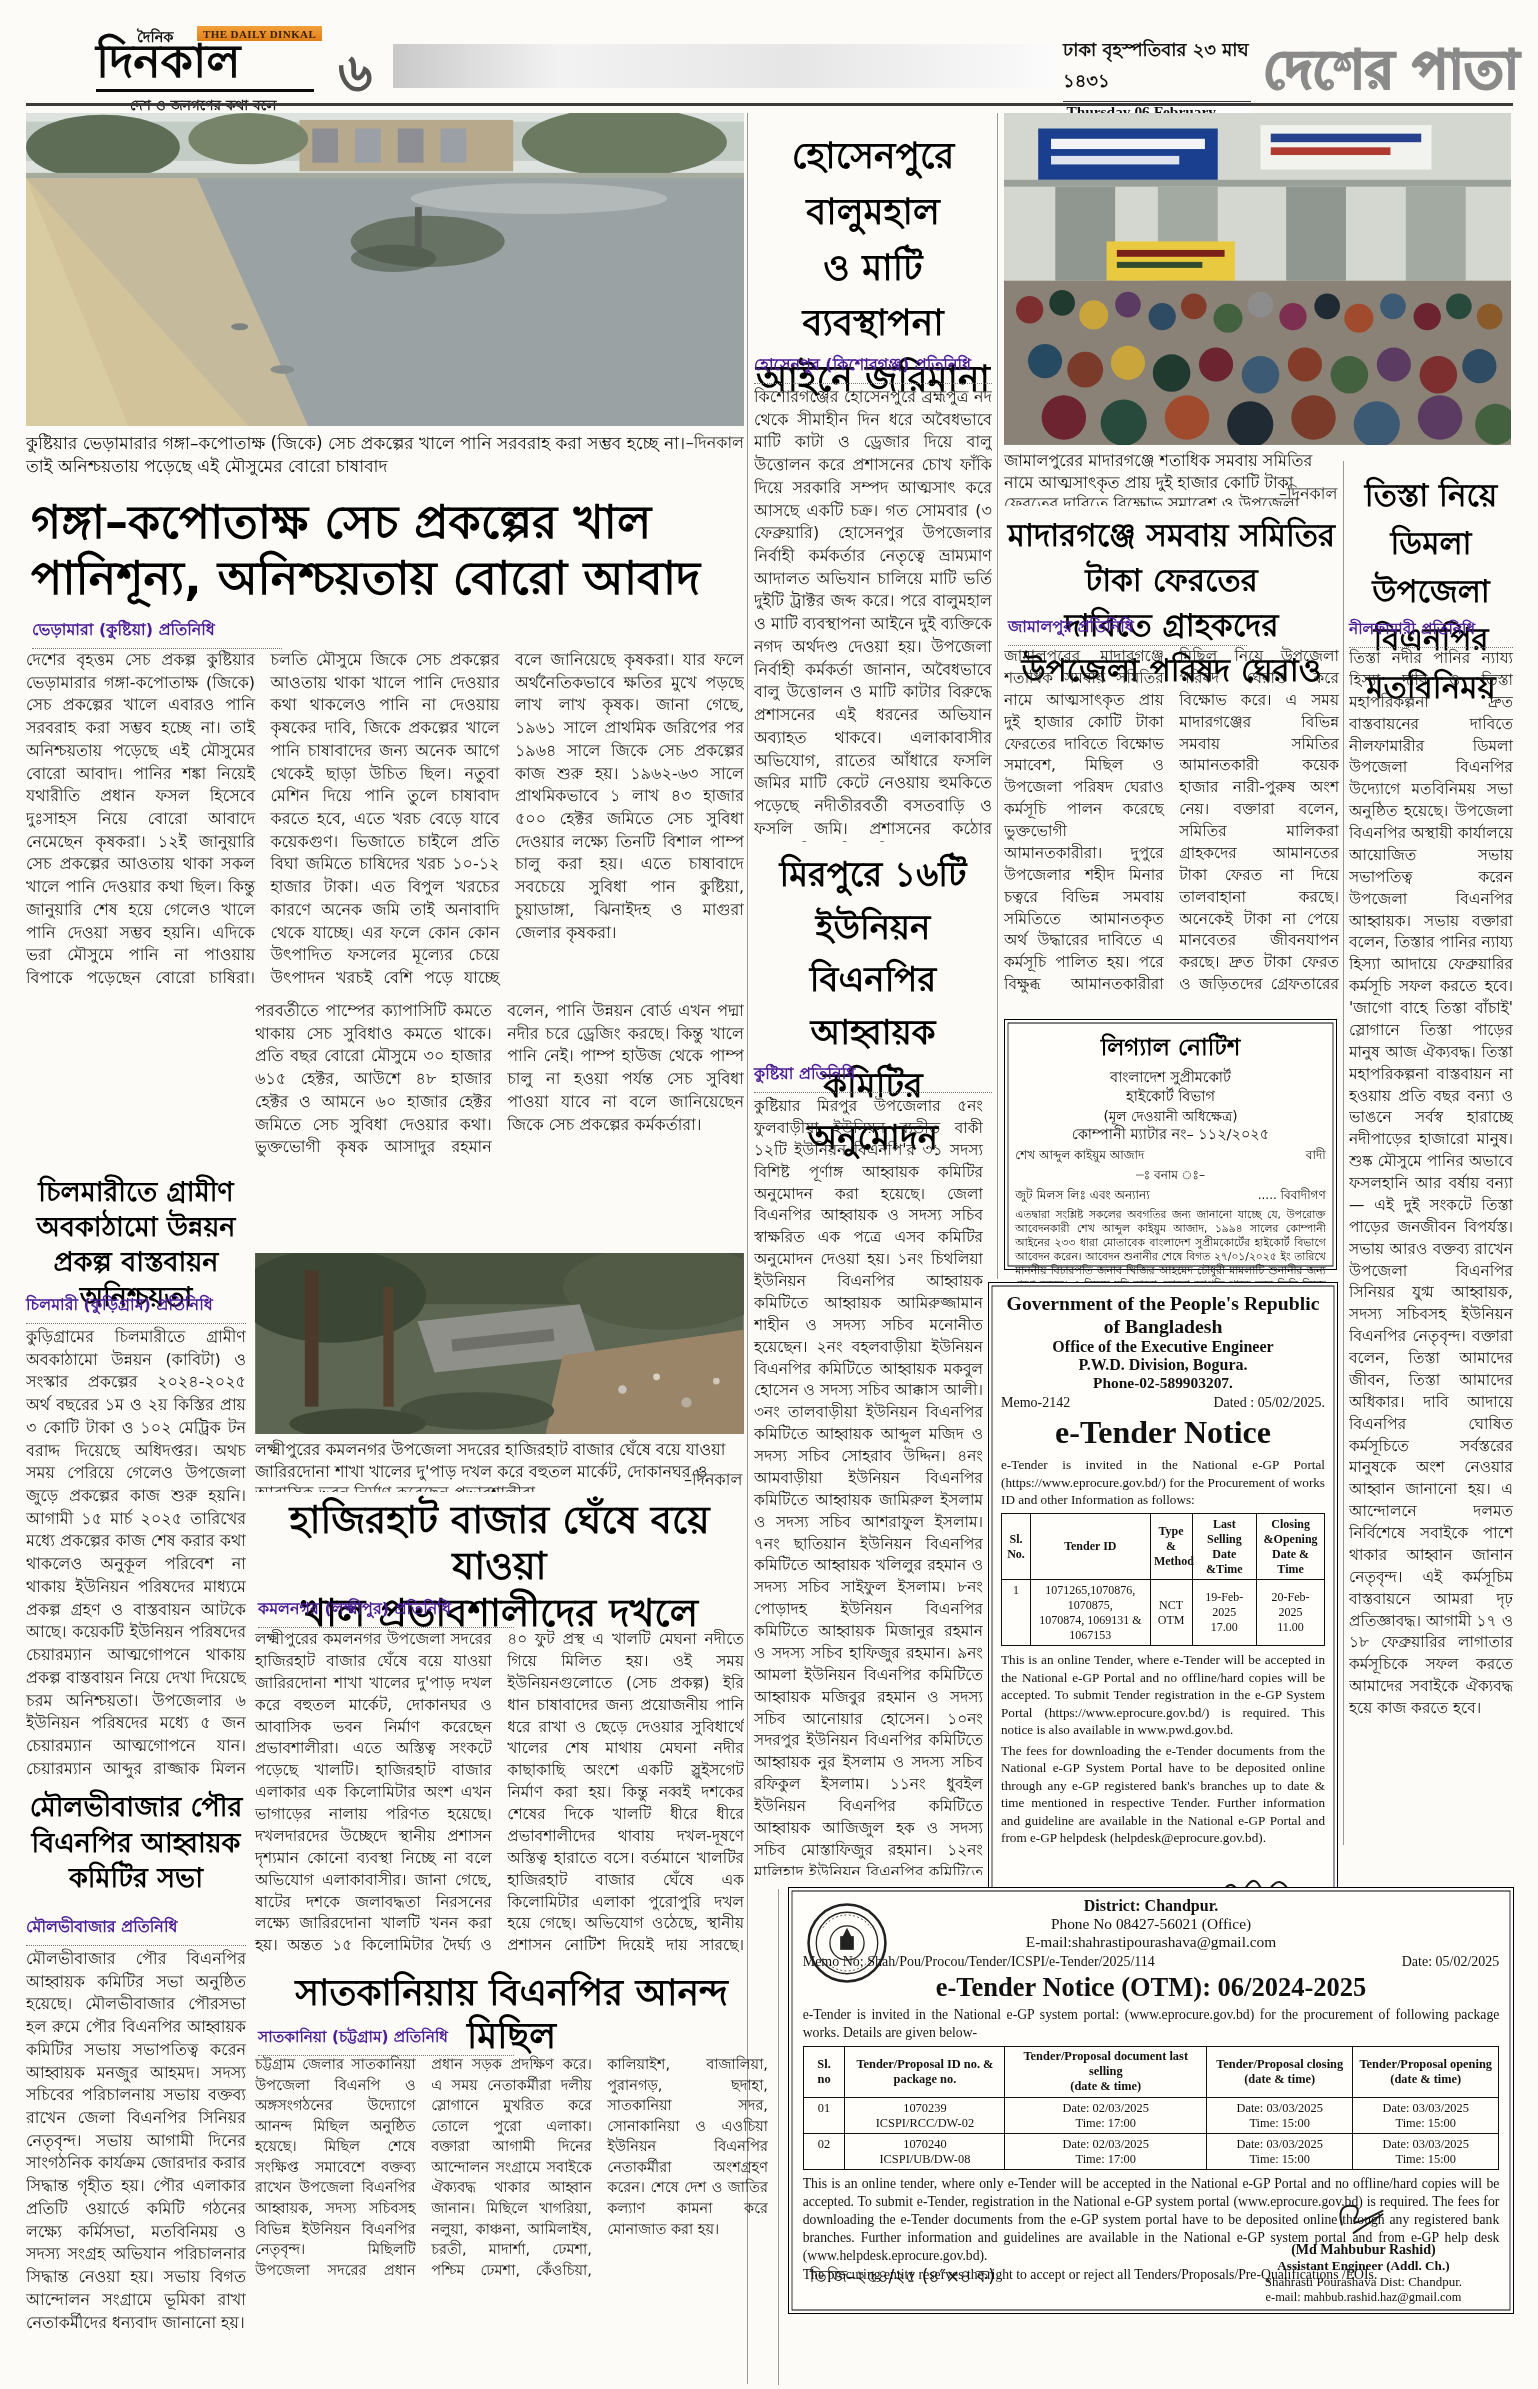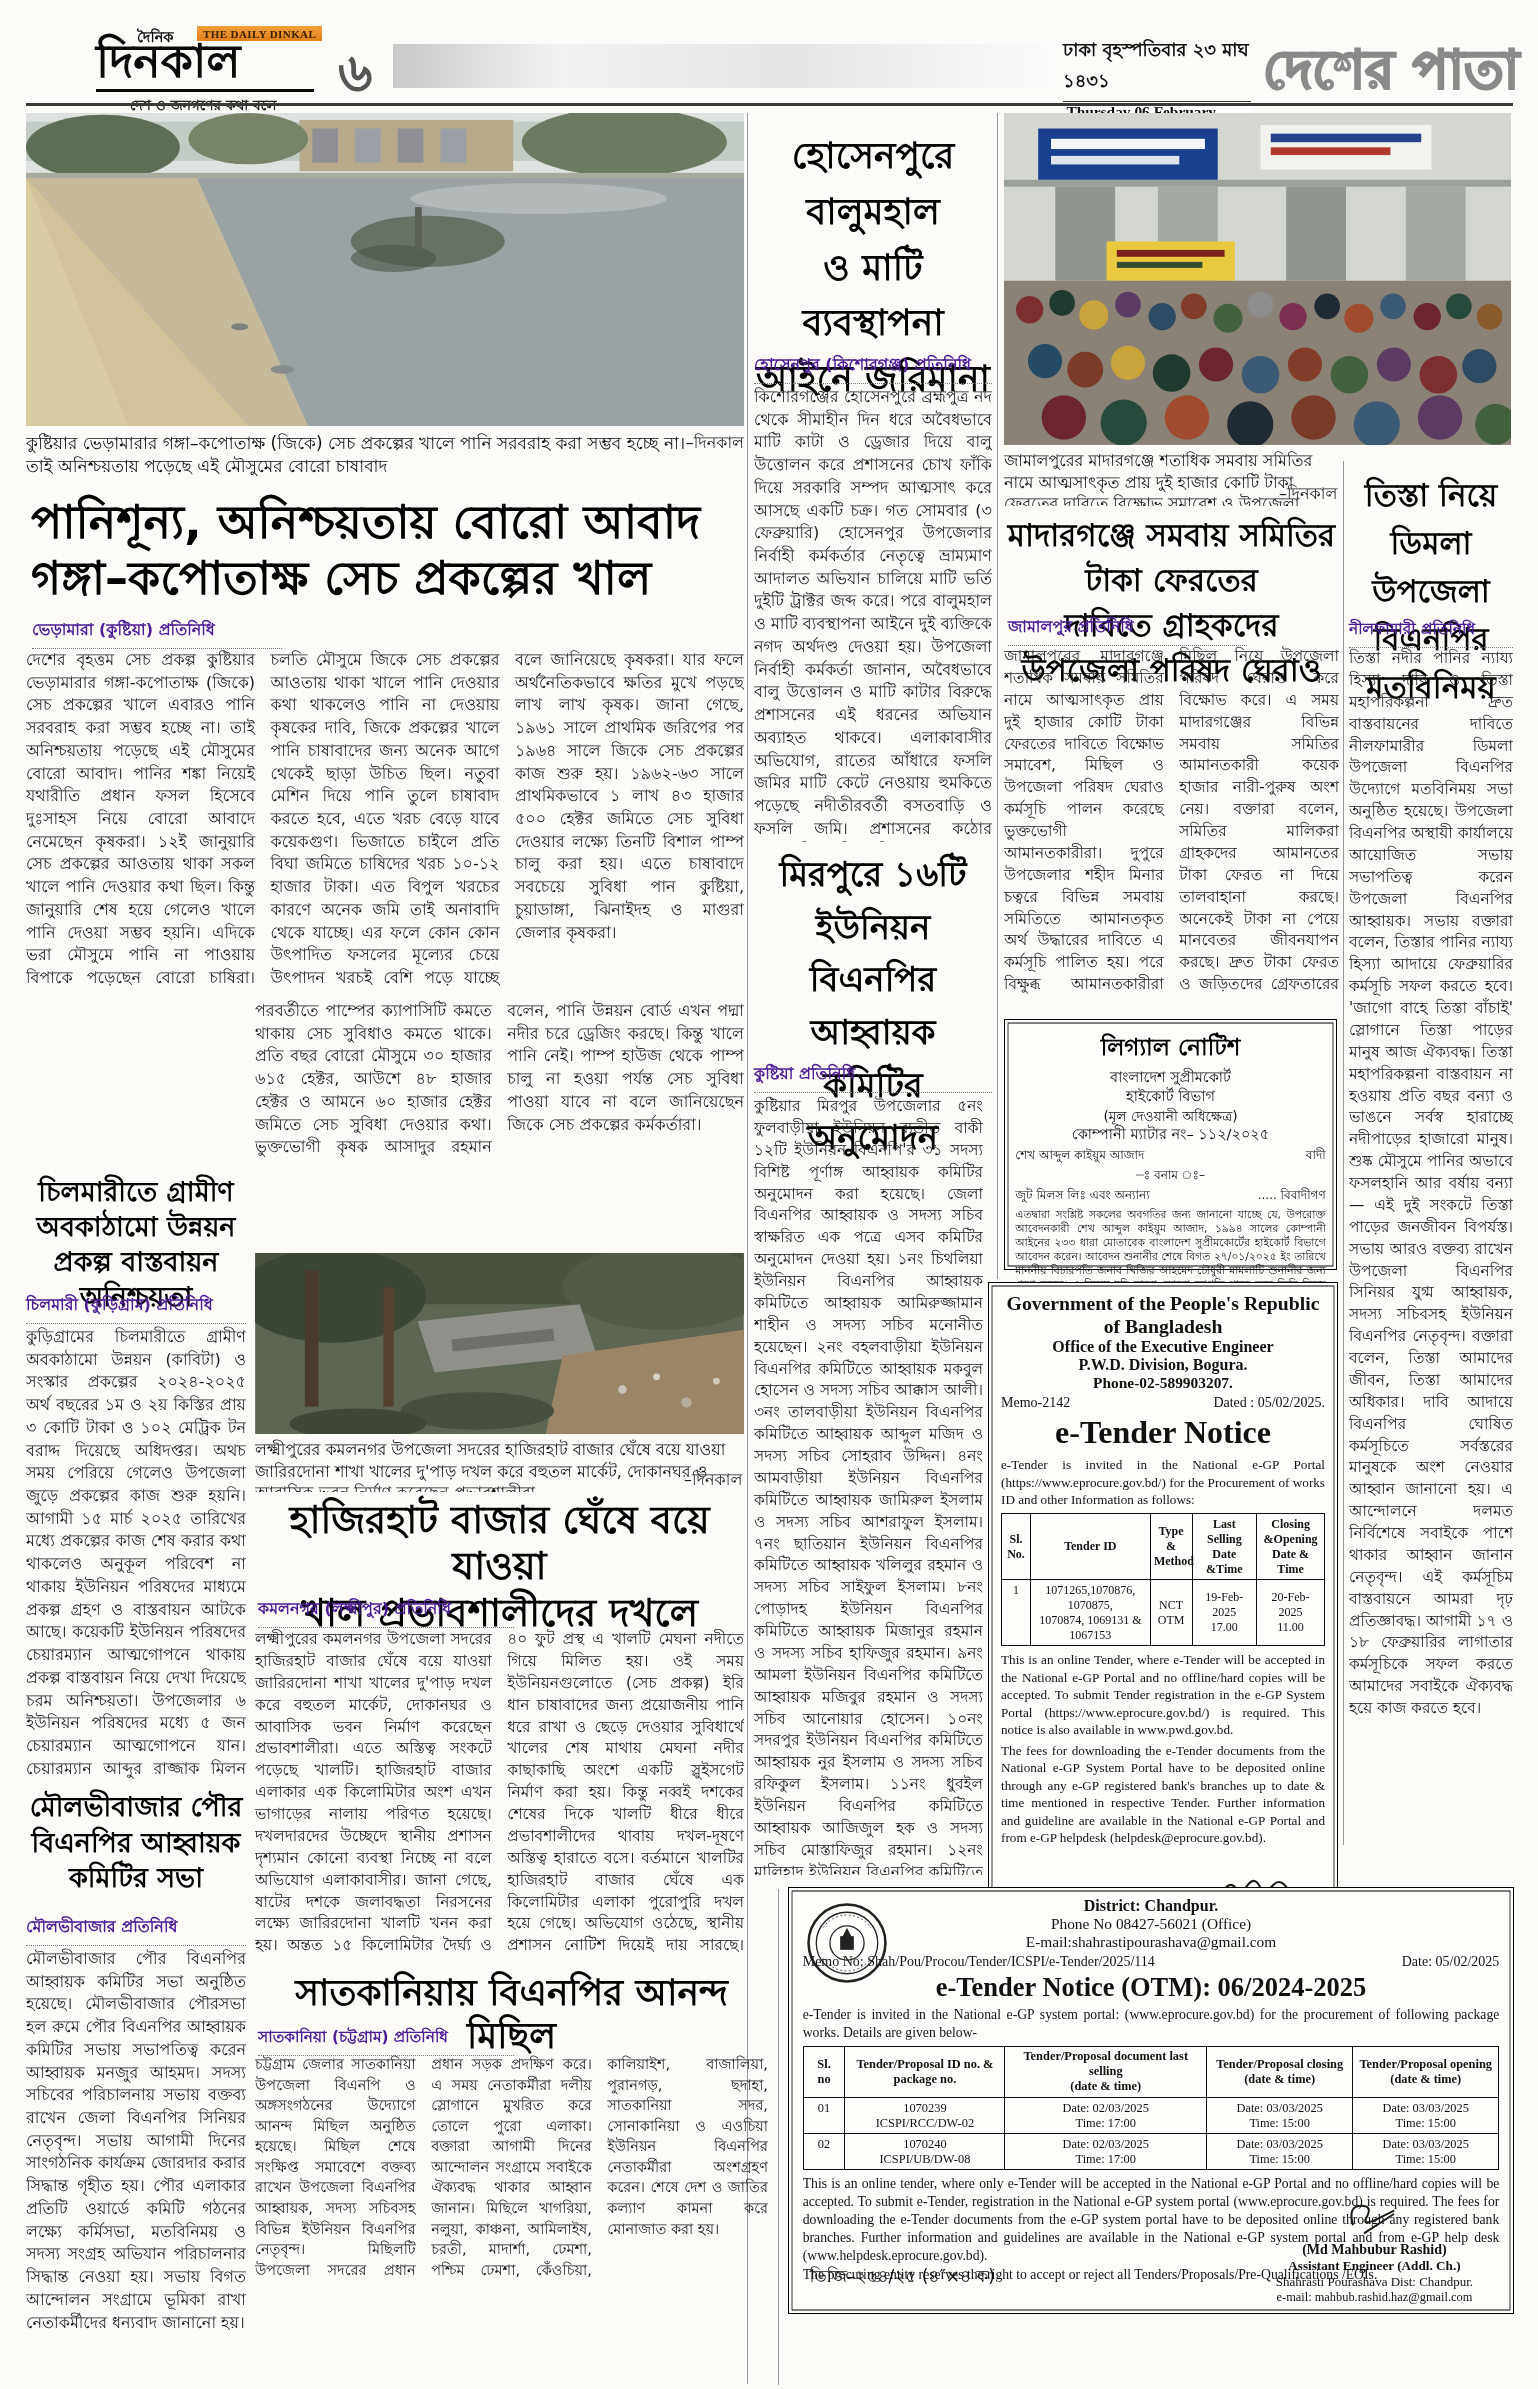--- a/index.html
+++ b/index.html
@@ -81,8 +81,8 @@
     <span>কুষ্টিয়ার ভেড়ামারার গঙ্গা–কপোতাক্ষ (জিকে) সেচ প্রকল্পের খালে পানি সরবরাহ করা সম্ভব হচ্ছে না। তাই অনিশ্চয়তায় পড়েছে এই মৌসুমের বোরো চাষাবাদ</span>
   </div>
   <div class="abs" style="left:31px;top:494px;width:713px;height:118px;">
+    <div class="headline ben" style="font-size:46px;line-height:1.22;">গঙ্গা–কপোতাক্ষ সেচ প্রকল্পের খাল</div>
     <div class="headline ben" style="font-size:46px;line-height:1.22;">পানিশূন্য, অনিশ্চয়তায় বোরো আবাদ</div>
-    <div class="headline ben" style="font-size:46px;line-height:1.22;">গঙ্গা–কপোতাক্ষ সেচ প্রকল্পের খাল</div>
   </div>
   <div class="abs byline ben" style="left:32px;top:617px;width:250px;">ভেড়ামারা (কুষ্টিয়া) প্রতিনিধি</div>
   <div class="abs bodytxt cols3 ben" style="left:26px;top:649px;width:718px;height:344px;">দেশের বৃহত্তম সেচ প্রকল্প কুষ্টিয়ার ভেড়ামারার গঙ্গা-কপোতাক্ষ (জিকে) সেচ প্রকল্পের খালে এবারও পানি সরবরাহ করা সম্ভব হচ্ছে না। তাই অনিশ্চয়তায় পড়েছে এই মৌসুমের বোরো আবাদ। পানির শঙ্কা নিয়েই যথারীতি প্রধান ফসল হিসেবে দুঃসাহস নিয়ে বোরো আবাদে নেমেছেন কৃষকরা। ১২ই জানুয়ারি সেচ প্রকল্পের আওতায় থাকা সকল খালে পানি দেওয়ার কথা ছিল। কিন্তু জানুয়ারি শেষ হয়ে গেলেও খালে পানি দেওয়া সম্ভব হয়নি। এদিকে ভরা মৌসুমে পানি না পাওয়ায় বিপাকে পড়েছেন বোরো চাষিরা। চলতি মৌসুমে জিকে সেচ প্রকল্পের আওতায় থাকা খালে পানি দেওয়ার কথা থাকলেও পানি না দেওয়ায় কৃষকের দাবি, জিকে প্রকল্পের খালে পানি চাষাবাদের জন্য অনেক আগে থেকেই ছাড়া উচিত ছিল। নতুবা মেশিন দিয়ে পানি তুলে চাষাবাদ করতে হবে, এতে খরচ বেড়ে যাবে কয়েকগুণ। ভিজাতে চাইলে প্রতি বিঘা জমিতে চাষিদের খরচ ১০-১২ হাজার টাকা। এত বিপুল খরচের কারণে অনেক জমি তাই অনাবাদি থেকে যাচ্ছে। এর ফলে কোন কোন উৎপাদিত ফসলের মূল্যের চেয়ে উৎপাদন খরচই বেশি পড়ে যাচ্ছে বলে জানিয়েছে কৃষকরা। যার ফলে অর্থনৈতিকভাবে ক্ষতির মুখে পড়ছে লাখ লাখ কৃষক। জানা গেছে, ১৯৬১ সালে প্রাথমিক জরিপের পর ১৯৬৪ সালে জিকে সেচ প্রকল্পের কাজ শুরু হয়। ১৯৬২-৬৩ সালে প্রাথমিকভাবে ১ লাখ ৪৩ হাজার ৫০০ হেক্টর জমিতে সেচ সুবিধা দেওয়ার লক্ষ্যে তিনটি বিশাল পাম্প চালু করা হয়। এতে চাষাবাদে সবচেয়ে সুবিধা পান কুষ্টিয়া, চুয়াডাঙ্গা, ঝিনাইদহ ও মাগুরা জেলার কৃষকরা।</div>

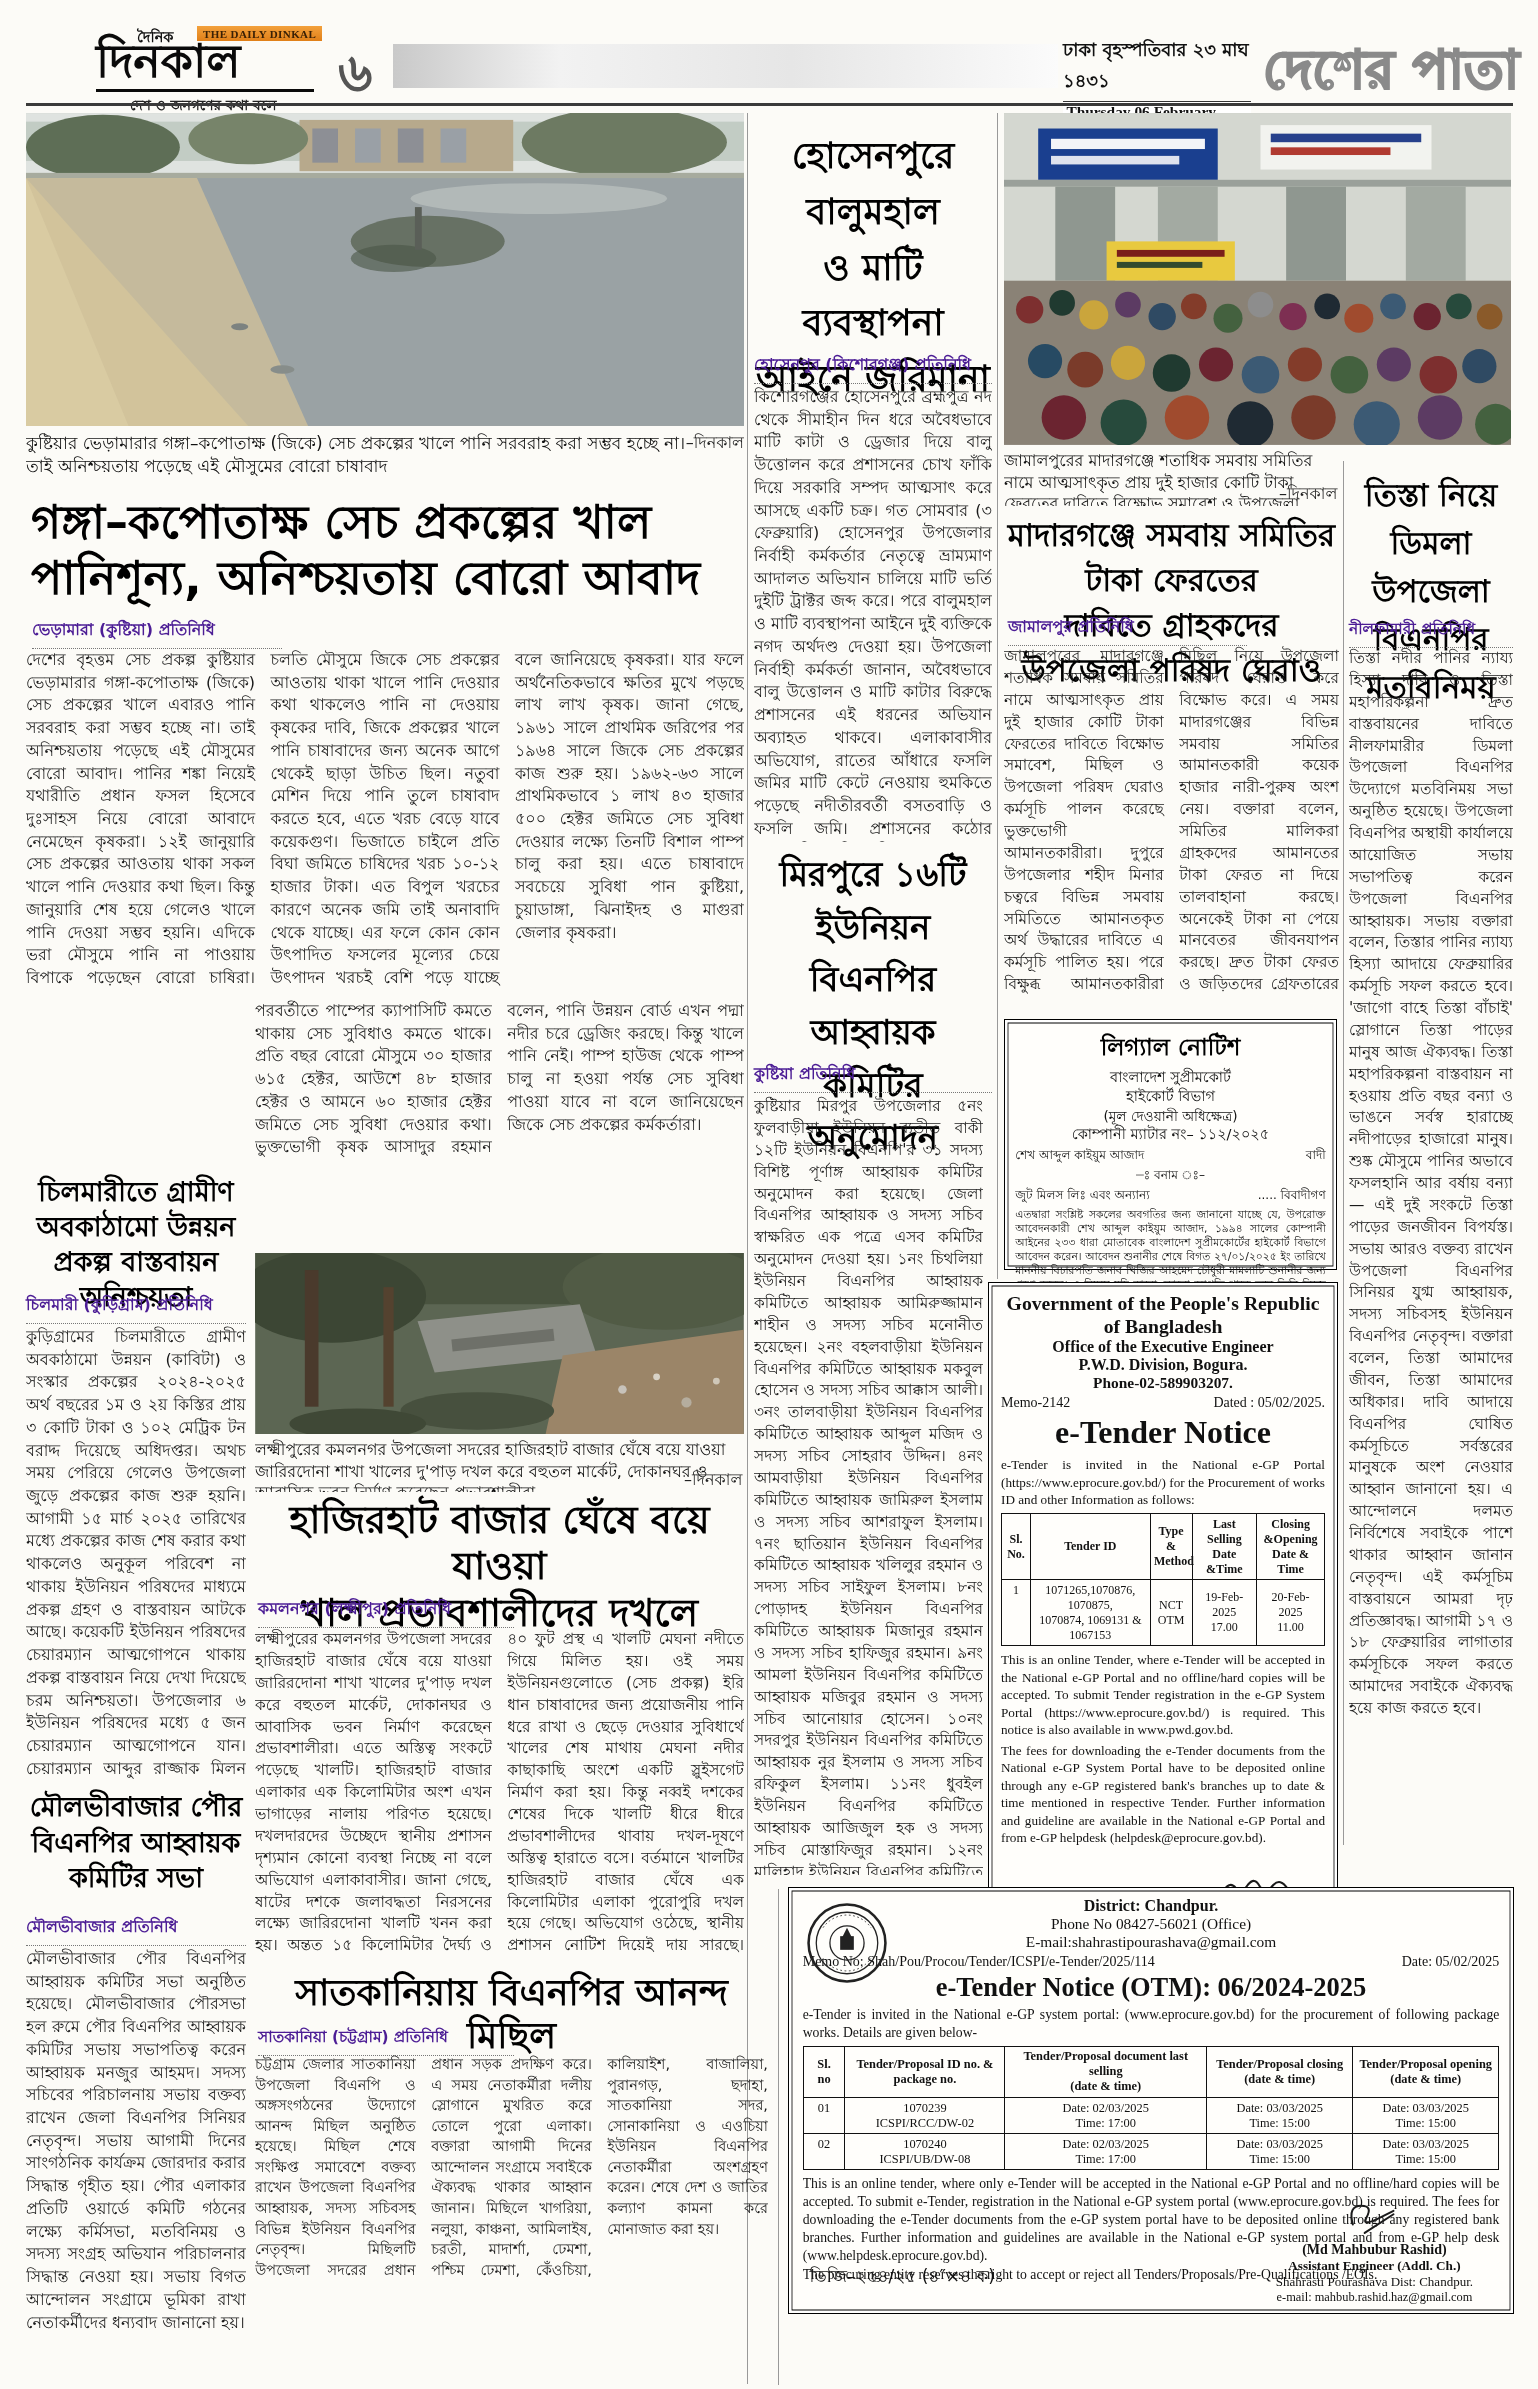--- a/index.html
+++ b/index.html
@@ -429,7 +429,7 @@
     <div style="font-size:13.7px;line-height:1.32;text-align:justify;margin-top:4.3px;">This is an online tender, where only e-Tender will be accepted in the National e-GP Portal and no offline/hard copies will be accepted. To submit e-Tender, registration in the National e-GP system portal (www.eprocure.gov.bd) is required. The fees for downloading the e-Tender documents from the e-GP system portal have to be deposited online through any registered bank branches. Further information and guidelines are available in the National e-GP system portal and from e-GP help desk (www.helpdesk.eprocure.gov.bd).</div>
     <div style="font-size:13.7px;margin-top:1.7px;">The procuring entity reserves the right to accept or reject all Tenders/Proposals/Pre-Qualifications /EOIs.</div>
     <div class="ben" style="position:absolute;left:20.5px;bottom:22px;font-size:17px;">ডিজি–২৫৪/২৫ (৪″×৪ ক)</div>
-    <div style="position:absolute;right:40px;bottom:8.5px;text-align:center;">
+    <div style="position:absolute;right:51px;bottom:8.5px;text-align:center;">
       <svg width="94" height="39" viewBox="0 0 110 46">
           <path class="scribble" d="M30 30 q-6 -22 10 -22 q14 0 6 14 q-6 10 12 2 l20 -10"></path>
           <path class="scribble" d="M44 40 l34 -22"></path>

